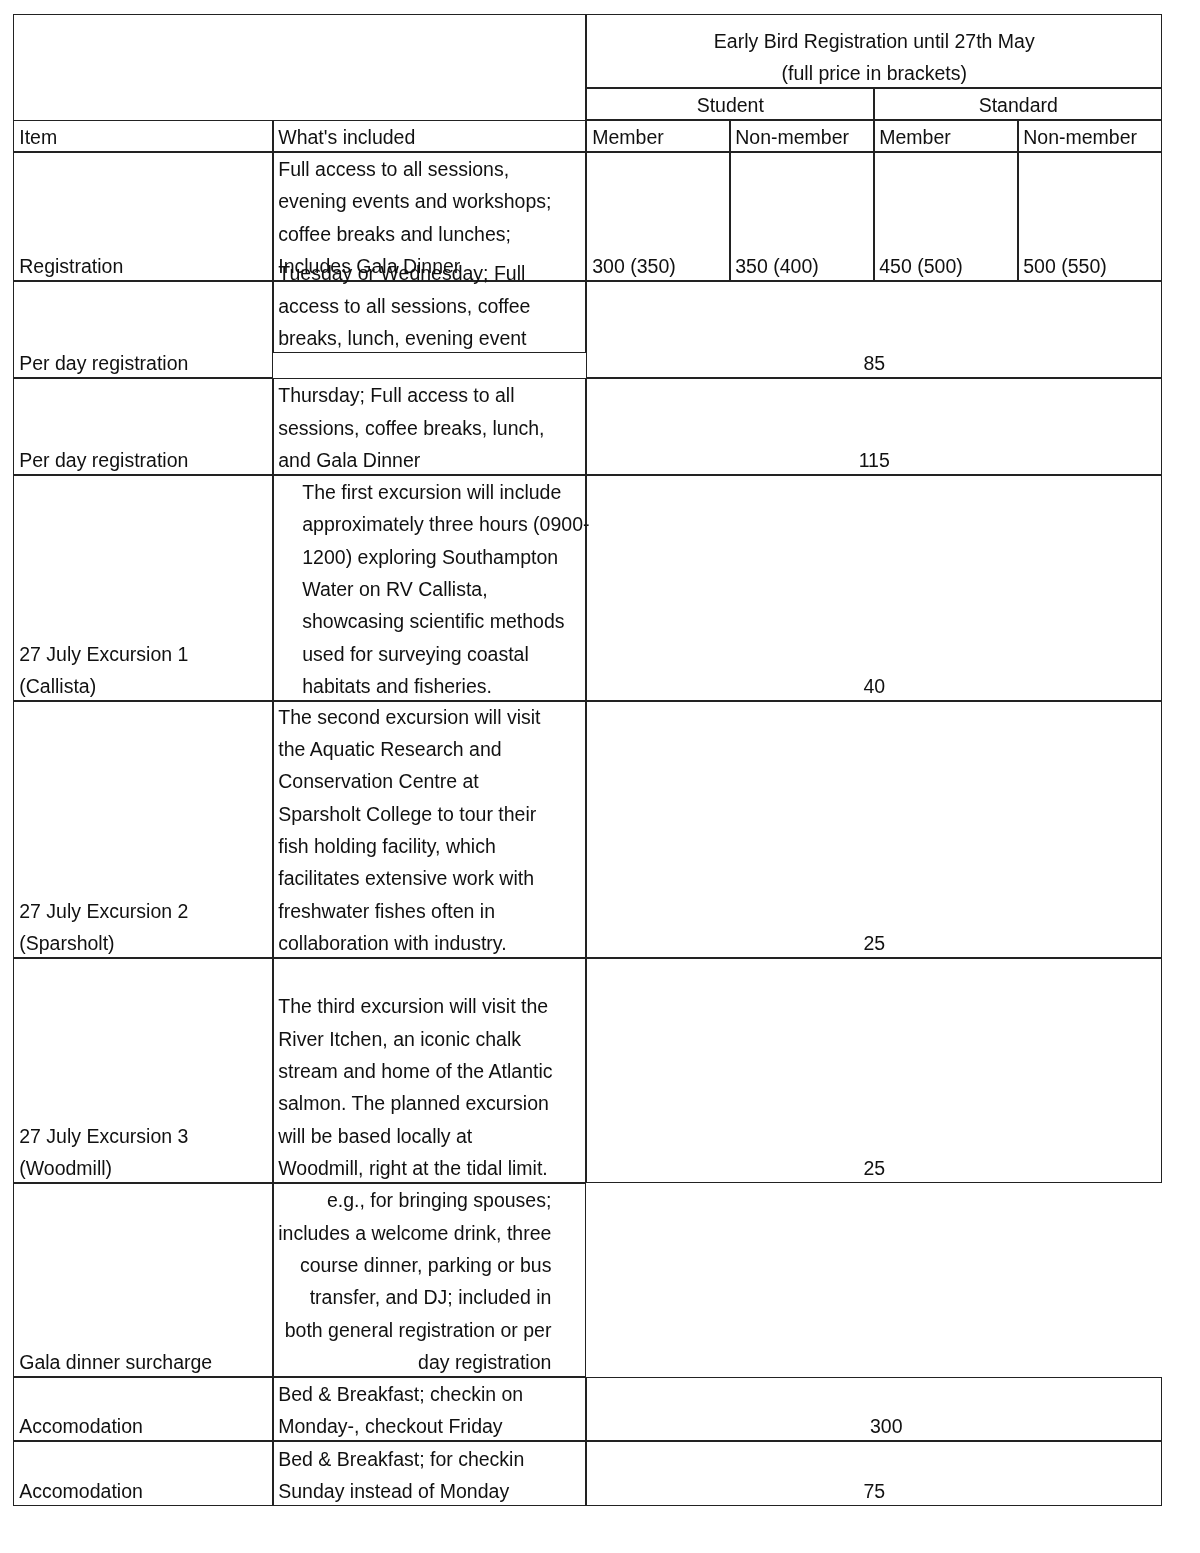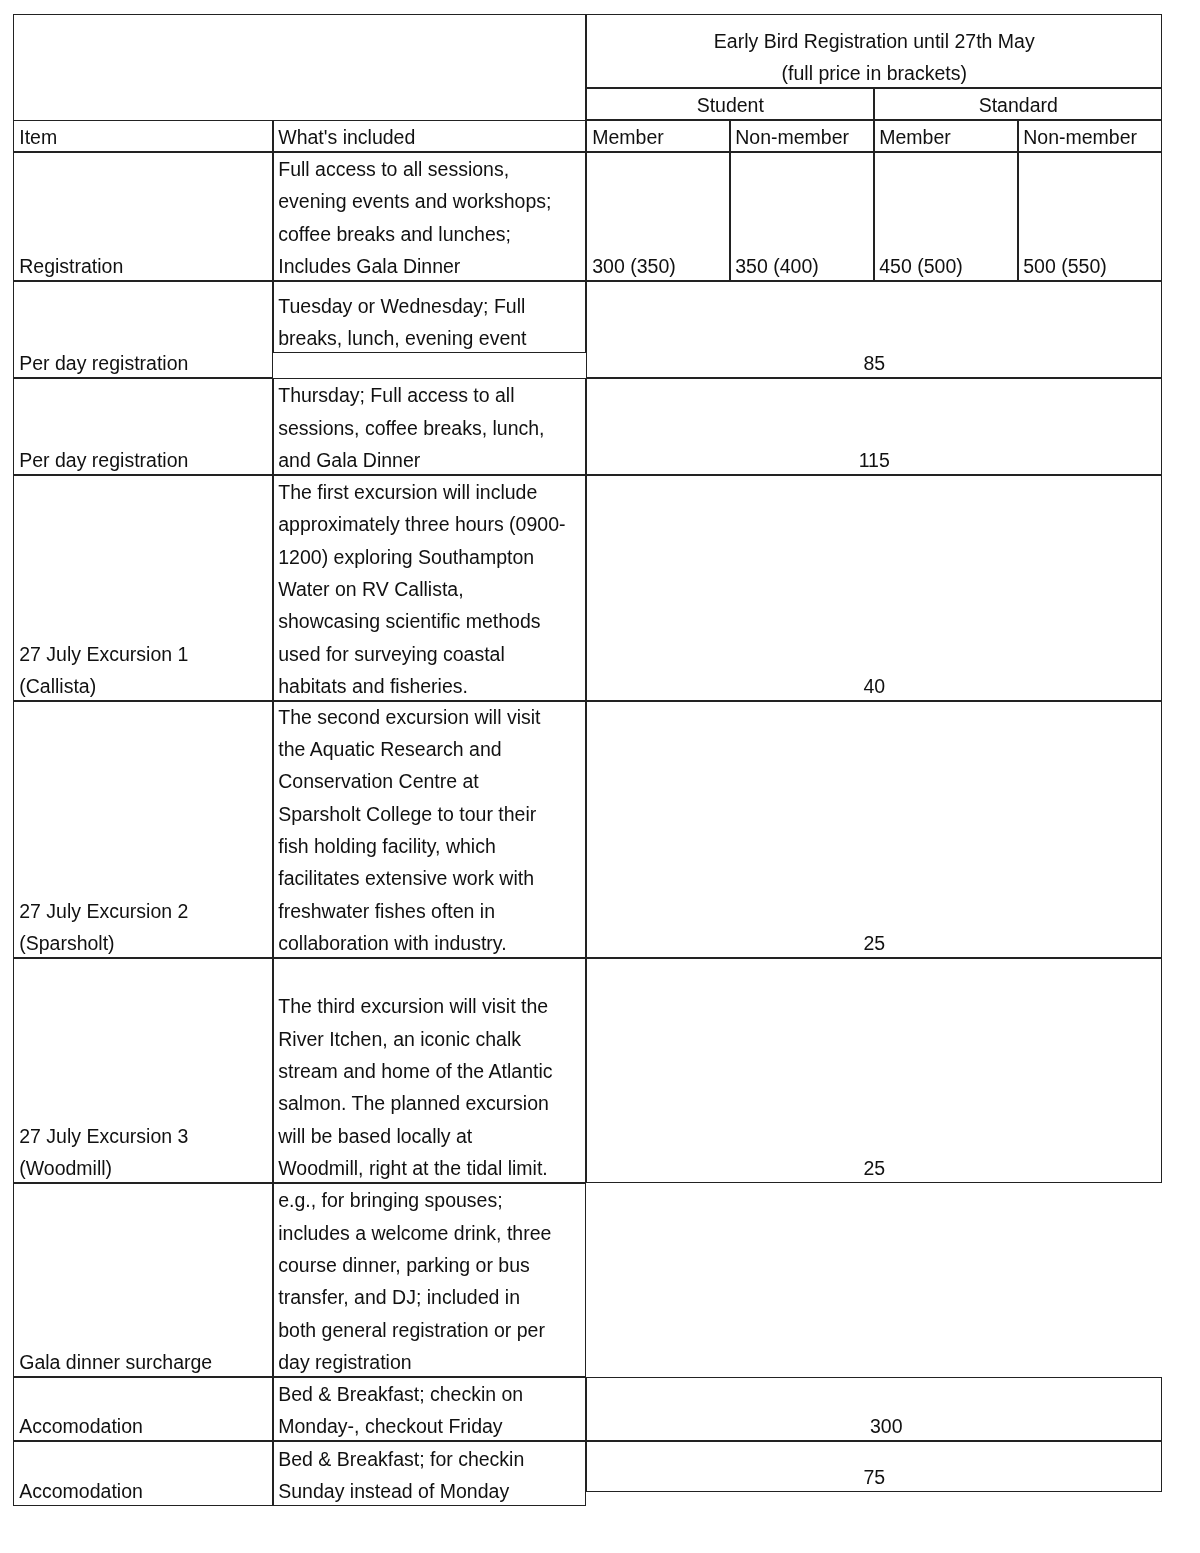--- a/index.html
+++ b/index.html
@@ -83,6 +83,7 @@
     <div class="cell" style="left: 274px; top: 282px; width: 313px; height: 72px;">
       <div class="txt desc" style="bottom: -2px;">
         <div>Tuesday or Wednesday; Full</div>
+        <div>access to all sessions, coffee</div>
         <div>breaks, lunch, evening event</div>
       </div>
     </div>

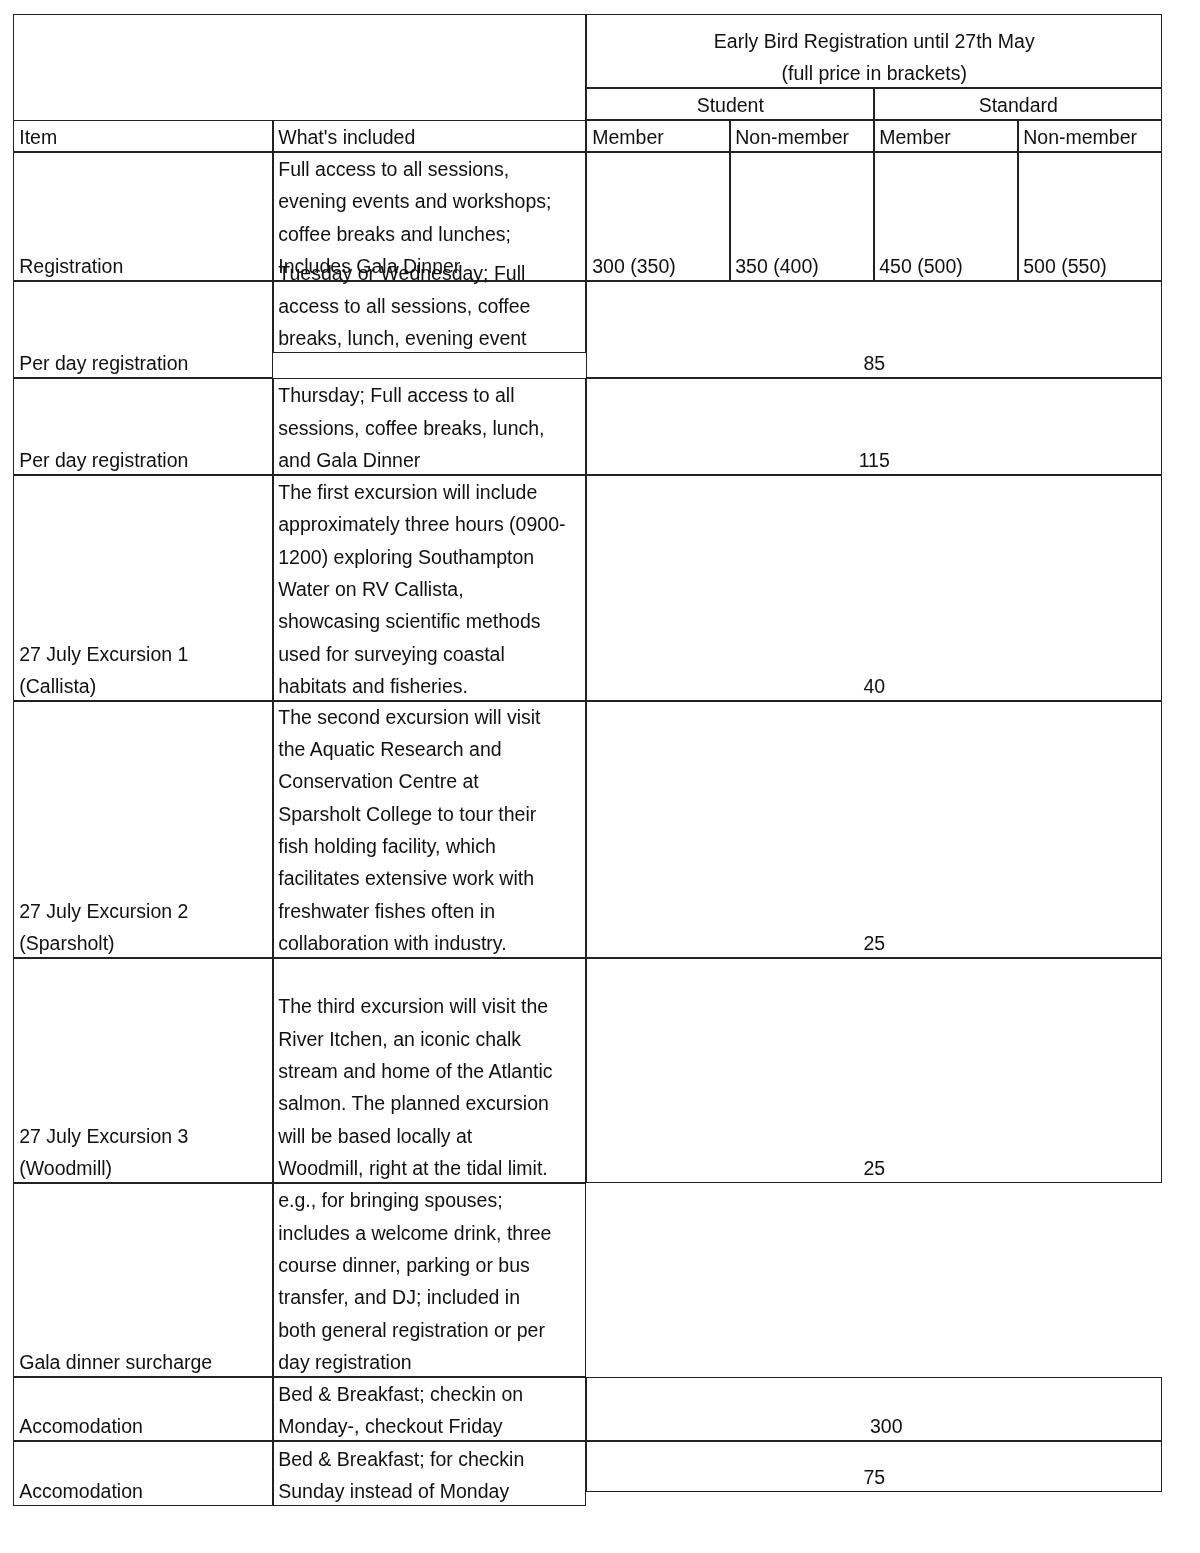--- a/index.html
+++ b/index.html
@@ -112,7 +112,7 @@
       </div>
     </div>
     <div class="cell" style="left: 274px; top: 476px; width: 313px; height: 226px;">
-      <div class="txt desc" style="bottom: -2px;">
+      <div class="txt desc" style="bottom: -2px; margin-left: 24px;">
         <div>The first  excursion will include</div>
         <div>approximately three hours (0900-</div>
         <div>1200) exploring Southampton</div>

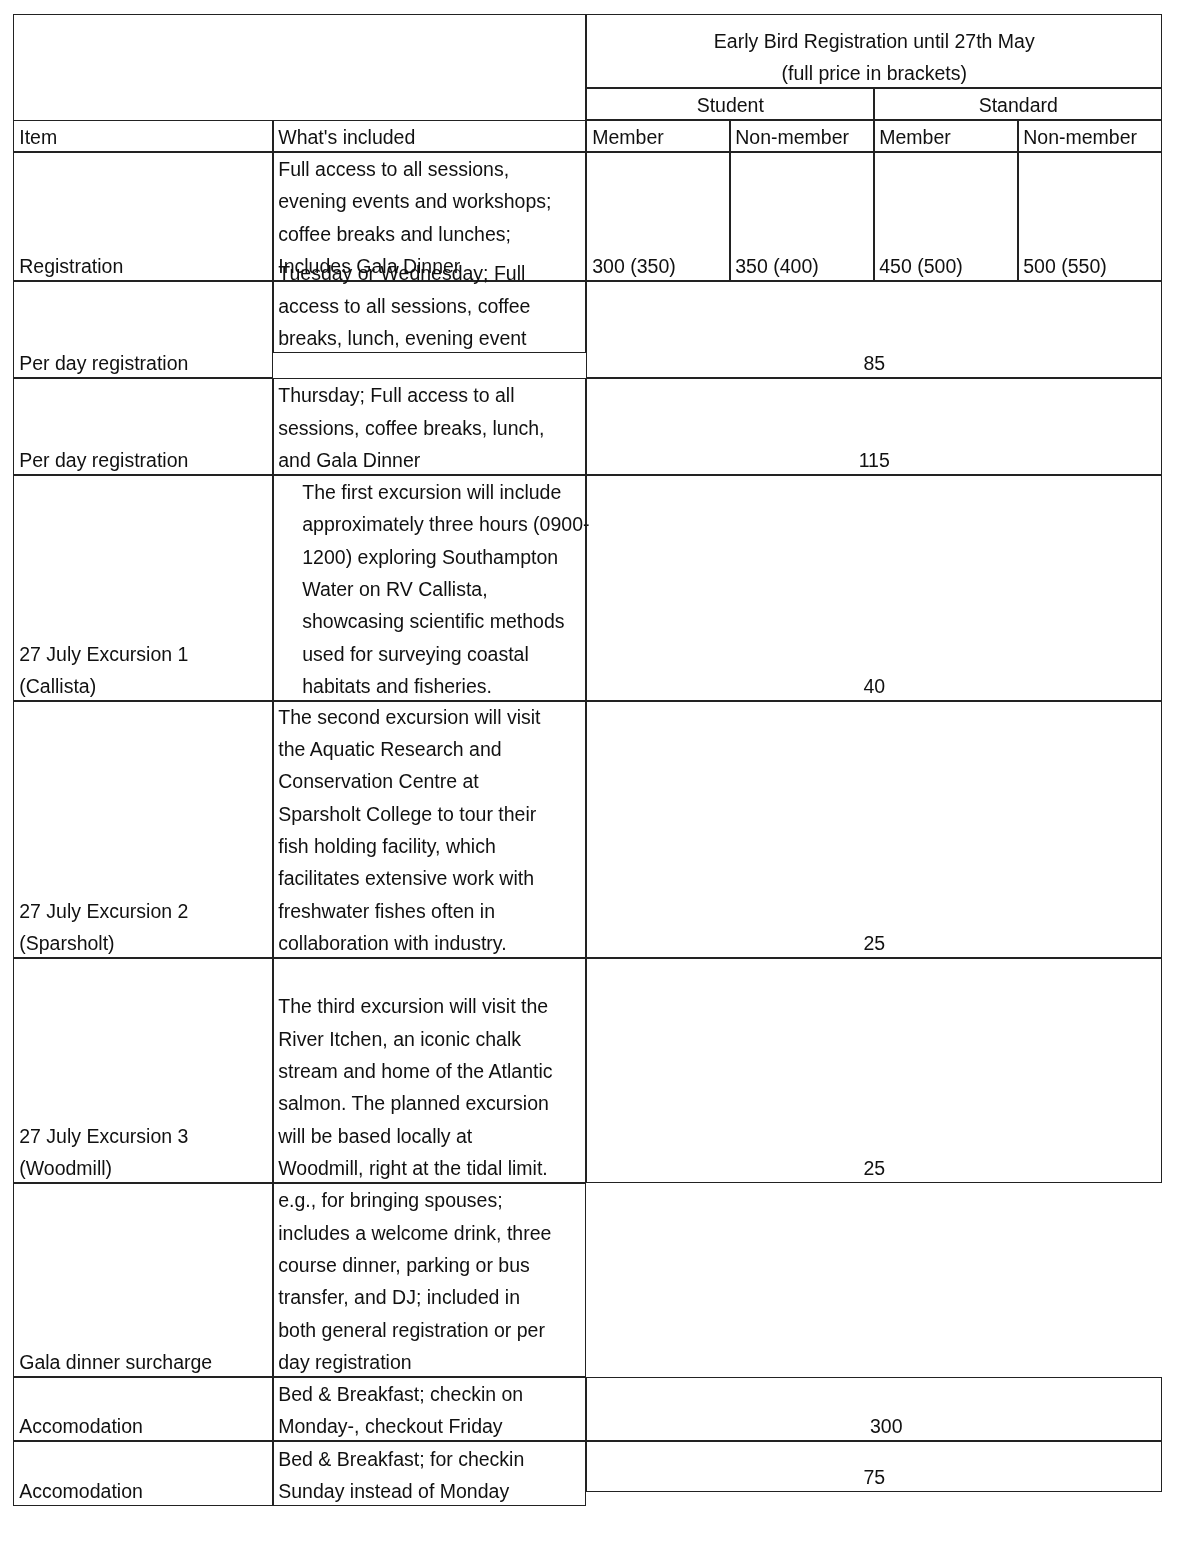--- a/index.html
+++ b/index.html
@@ -170,7 +170,7 @@
         <div>Gala dinner surcharge</div>
       </div>
     </div>
-    <div class="cell" style="left: 274px; top: 1184px; width: 313px; height: 194px;">
+    <div class="cell" style="left: 274px; top: 1184px; width: 313px; height: 194px; text-align: right;">
       <div class="txt desc" style="bottom: -2px;">
         <div>e.g., for bringing spouses;</div>
         <div>includes a welcome drink, three</div>

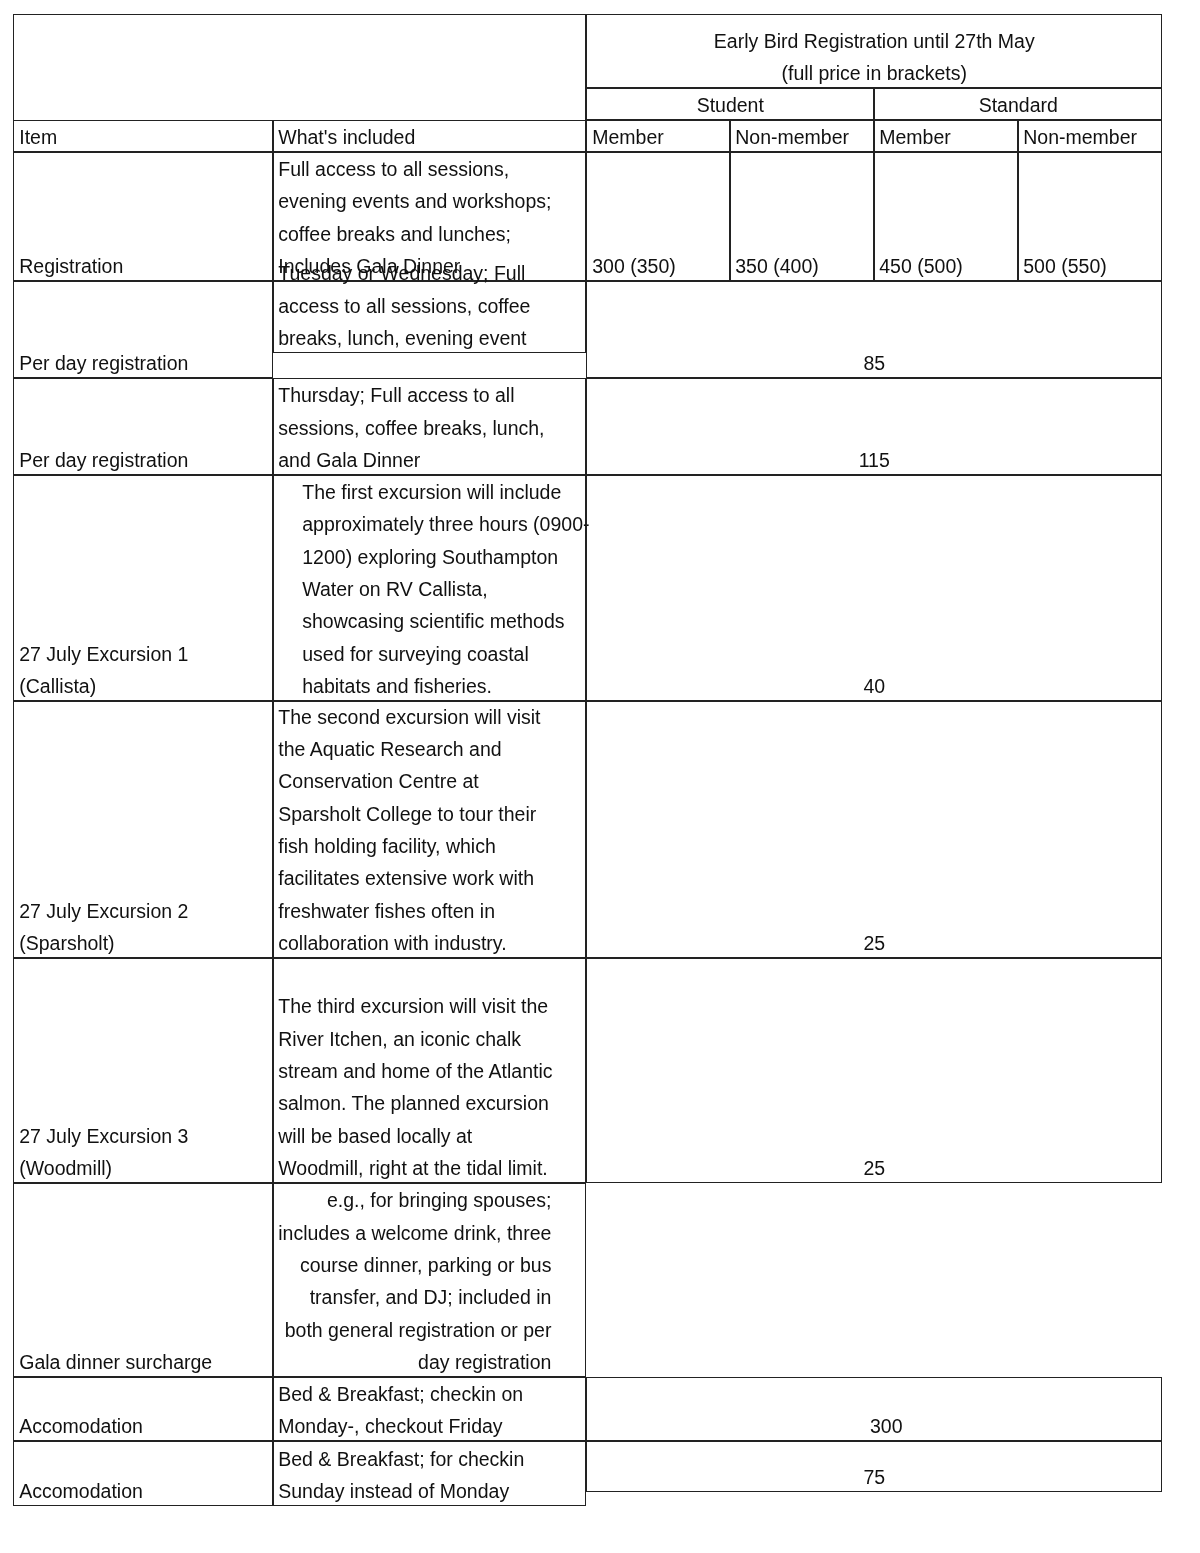--- a/index.html
+++ b/index.html
@@ -205,7 +205,7 @@
         <div>Sunday instead of Monday</div>
       </div>
     </div>
-    <div class="cell" style="left: 587px; top: 1442px; width: 576px; height: 51px;">
+    <div class="cell" style="left: 587px; top: 1442px; width: 576px; height: 65px;">
       <div class="txt center" style="bottom: -2px;">75</div>
     </div>
   </div>

